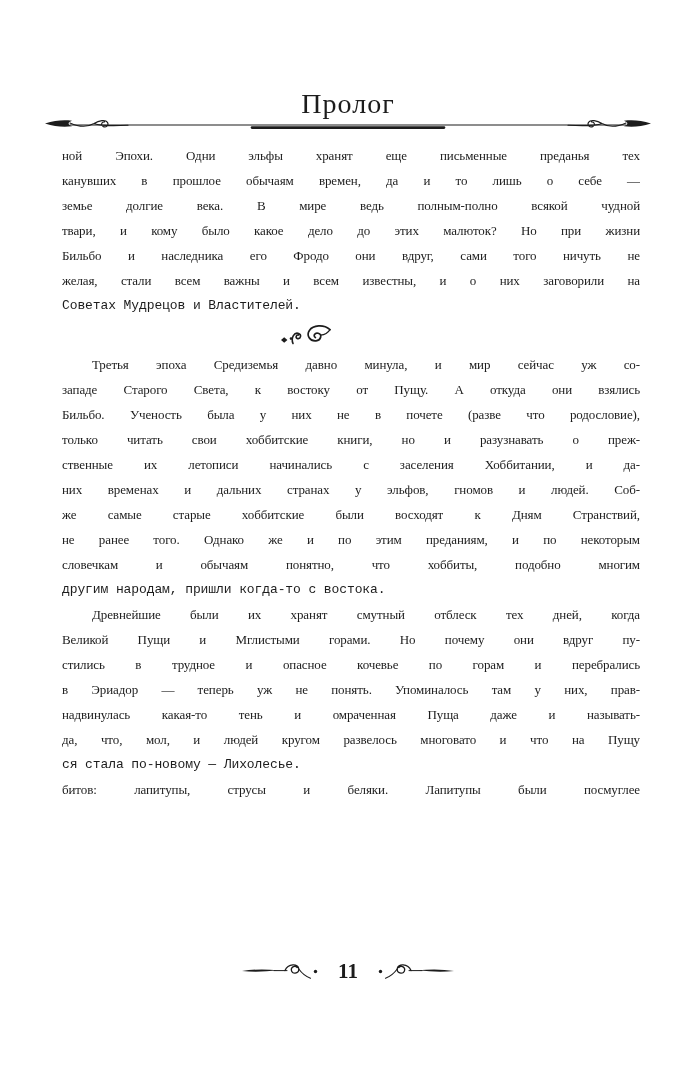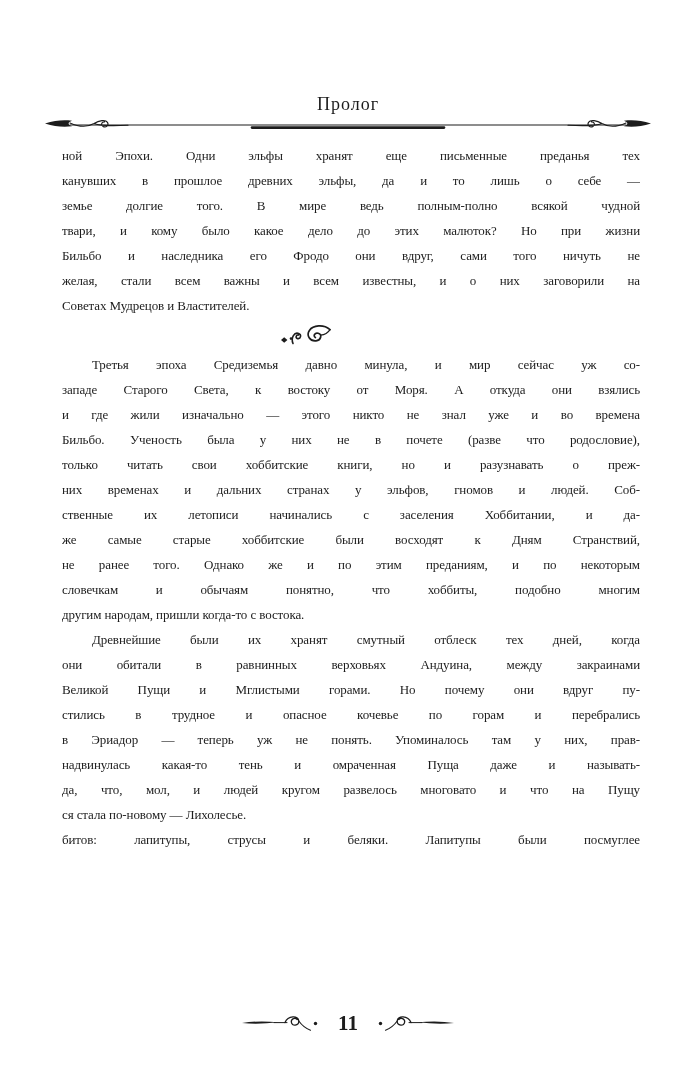--- a/index.html
+++ b/index.html
@@ -15,7 +15,7 @@
   
   .header { position:absolute; top:90px; left:0; right:0; text-align:center; }
   .chapter-title {
-    font-size:18px; line-height:28px; letter-spacing:1px; font-weight:400;
+    font-size:28px; line-height:28px; letter-spacing:1px; font-weight:400;
   }
   .header-rule { position:absolute; top:114px; left:44px; width:608px; height:22px; }
   .header-rule svg { display:block; width:100%; height:100%; }

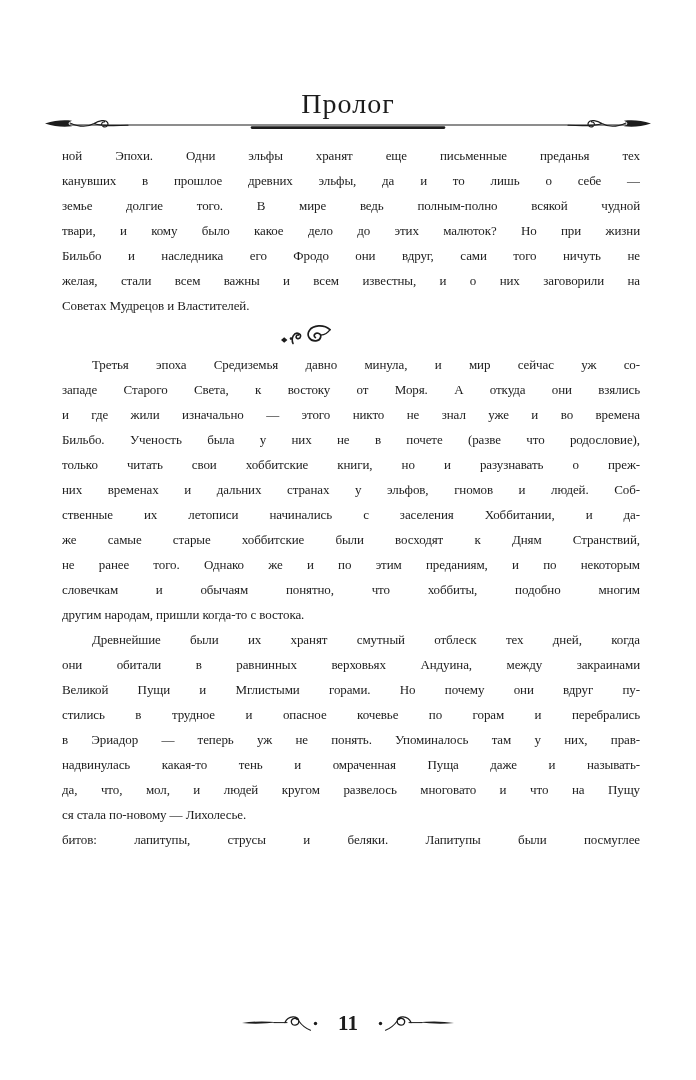--- a/index.html
+++ b/index.html
@@ -78,7 +78,7 @@
     <div>
         <div class="paragraph">
           <div class="line">ной Эпохи. Одни эльфы хранят еще письменные преданья тех</div>
-          <div class="line">канувших в прошлое древних эльфы, да и то лишь о себе —</div>
+          <div class="line">канувших в прошлое обычаям времен, да и то лишь о себе —</div>
           <div class="line">земье долгие того. В мире ведь полным-полно всякой чудной</div>
           <div class="line">твари, и кому было какое дело до этих малюток? Но при жизни</div>
           <div class="line">Бильбо и наследника его Фродо они вдруг, сами того ничуть не</div>

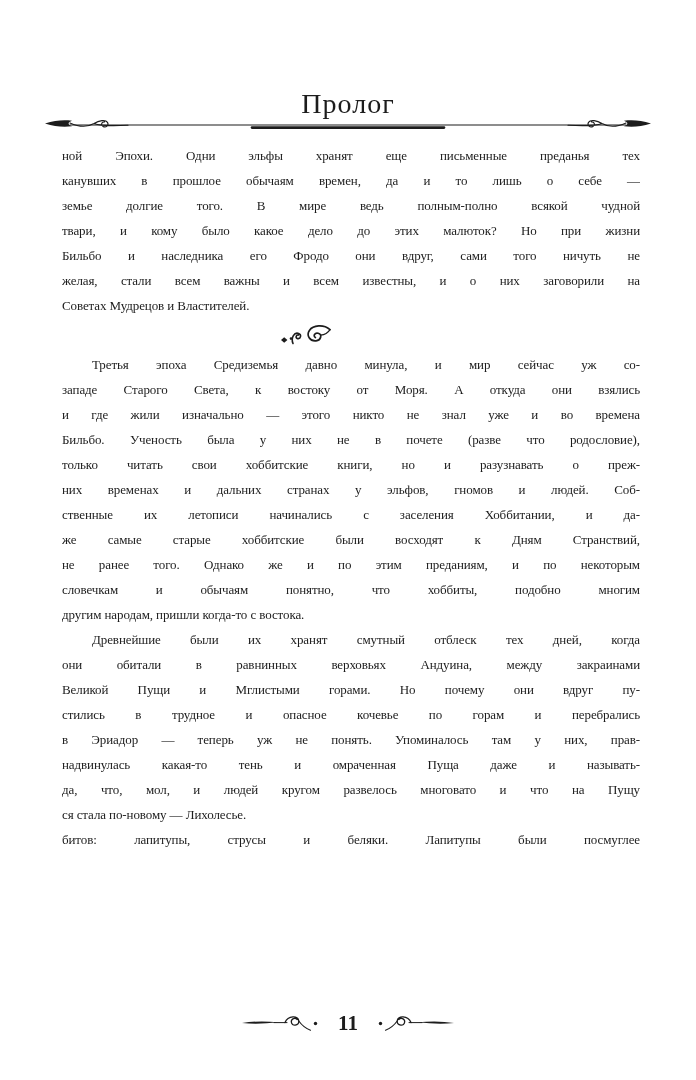--- a/index.html
+++ b/index.html
@@ -79,7 +79,7 @@
         <div class="paragraph">
           <div class="line">ной Эпохи. Одни эльфы хранят еще письменные преданья тех</div>
           <div class="line">канувших в прошлое обычаям времен, да и то лишь о себе —</div>
-          <div class="line">земье долгие того. В мире ведь полным-полно всякой чудной</div>
+          <div class="line">земье долгие века. В мире ведь полным-полно всякой чудной</div>
           <div class="line">твари, и кому было какое дело до этих малюток? Но при жизни</div>
           <div class="line">Бильбо и наследника его Фродо они вдруг, сами того ничуть не</div>
           <div class="line">желая, стали всем важны и всем известны, и о них заговорили на</div>

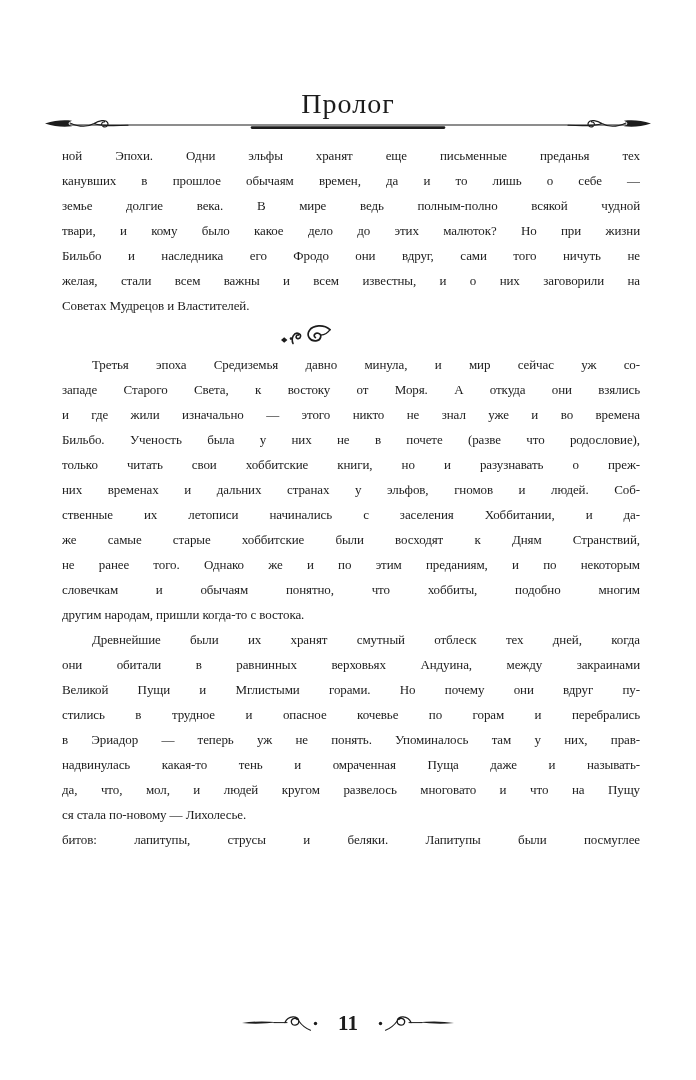--- a/index.html
+++ b/index.html
@@ -28,7 +28,7 @@
     text-align:justify; text-align-last:justify;
     letter-spacing:-0.1px; white-space:normal;
   }
-  .line.lastline { text-align:right; text-align-last:left; }
+  .line.lastline { text-align:right; text-align-last:left;font-family:Liberation Mono, monospace; }
   .line.firstline { text-indent:30px; }
 
   

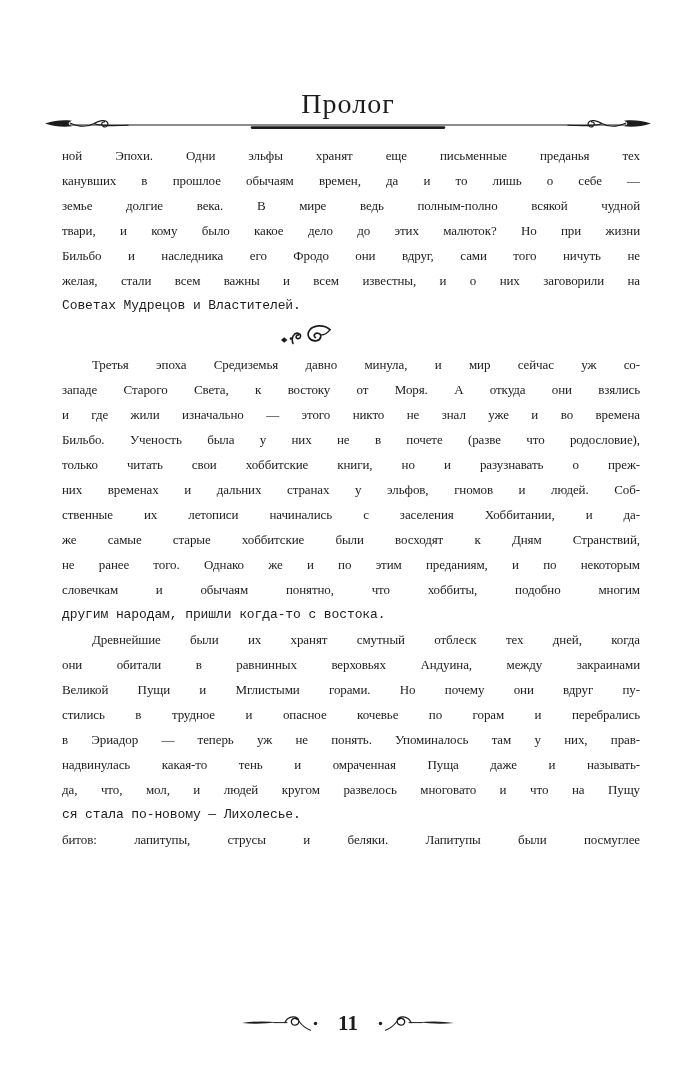--- a/index.html
+++ b/index.html
@@ -100,7 +100,7 @@
     <div>
         <div class="paragraph">
           <div class="line firstline">Третья эпоха Средиземья давно минула, и мир сейчас уж со-</div>
-          <div class="line">западе Старого Света, к востоку от Моря. А откуда они взялись</div>
+          <div class="line">западе Старого Света, к востоку от Пущу. А откуда они взялись</div>
           <div class="line">и где жили изначально — этого никто не знал уже и во времена</div>
           <div class="line">Бильбо. Ученость была у них не в почете (разве что родословие),</div>
           <div class="line">только читать свои хоббитские книги, но и разузнавать о преж-</div>

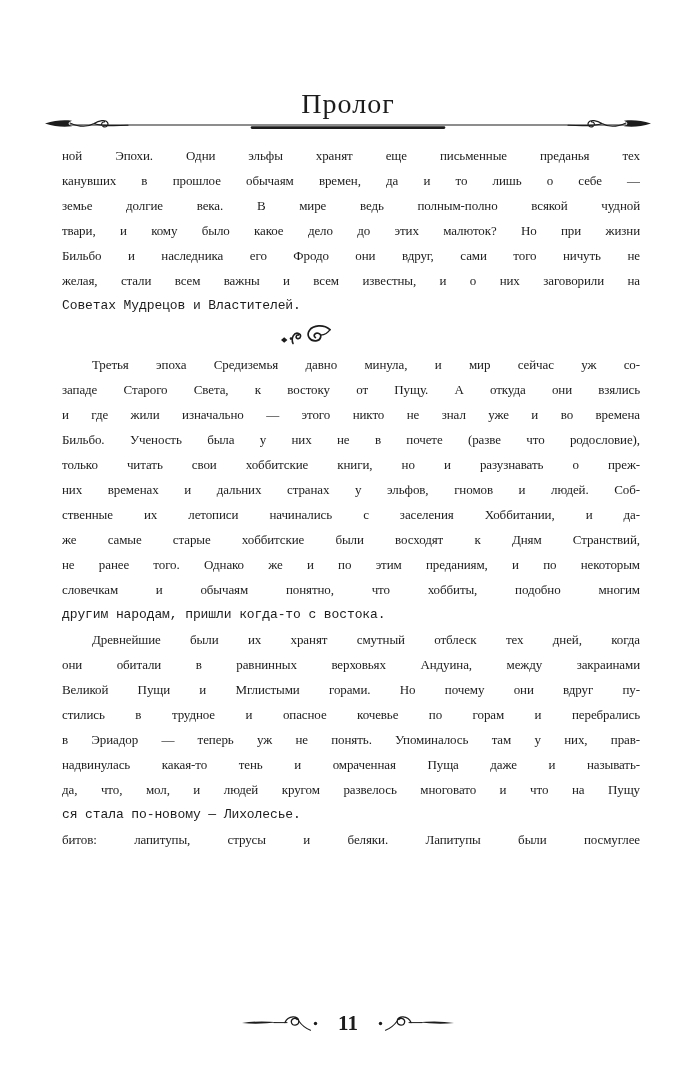--- a/index.html
+++ b/index.html
@@ -101,7 +101,6 @@
         <div class="paragraph">
           <div class="line firstline">Третья эпоха Средиземья давно минула, и мир сейчас уж со-</div>
           <div class="line">западе Старого Света, к востоку от Пущу. А откуда они взялись</div>
-          <div class="line">и где жили изначально — этого никто не знал уже и во времена</div>
           <div class="line">Бильбо. Ученость была у них не в почете (разве что родословие),</div>
           <div class="line">только читать свои хоббитские книги, но и разузнавать о преж-</div>
           <div class="line">них временах и дальних странах у эльфов, гномов и людей. Соб-</div>

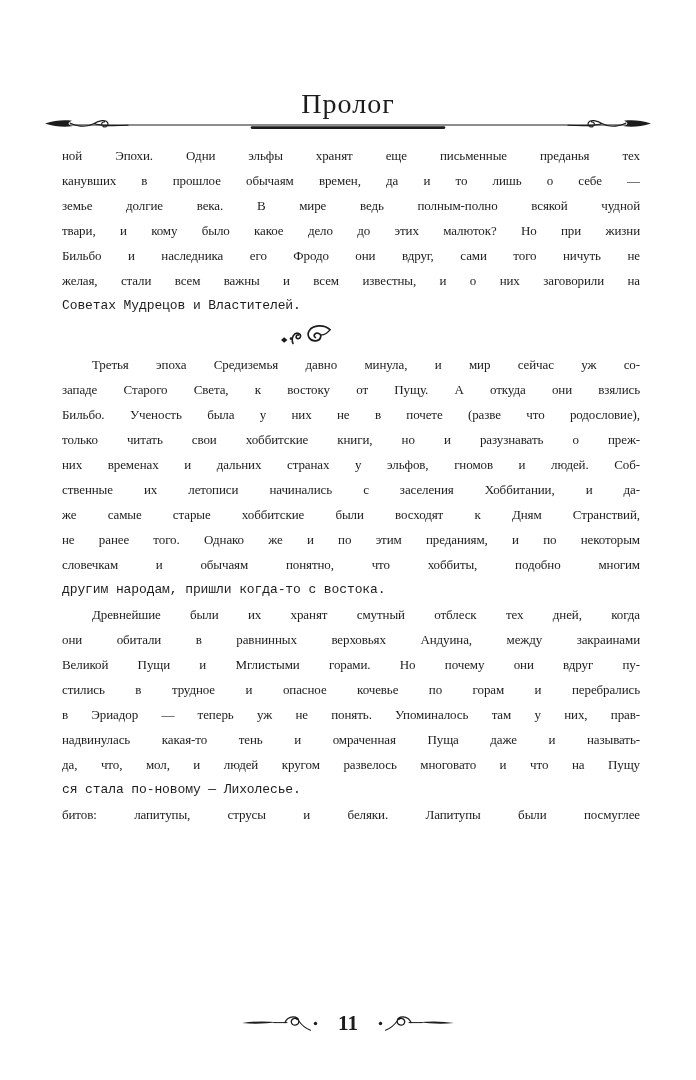--- a/index.html
+++ b/index.html
@@ -103,8 +103,8 @@
           <div class="line">западе Старого Света, к востоку от Пущу. А откуда они взялись</div>
           <div class="line">Бильбо. Ученость была у них не в почете (разве что родословие),</div>
           <div class="line">только читать свои хоббитские книги, но и разузнавать о преж-</div>
+          <div class="line">ственные их летописи начинались с заселения Хоббитании, и да-</div>
           <div class="line">них временах и дальних странах у эльфов, гномов и людей. Соб-</div>
-          <div class="line">ственные их летописи начинались с заселения Хоббитании, и да-</div>
           <div class="line">же самые старые хоббитские были восходят к Дням Странствий,</div>
           <div class="line">не ранее того. Однако же и по этим преданиям, и по некоторым</div>
           <div class="line">словечкам и обычаям понятно, что хоббиты, подобно многим</div>

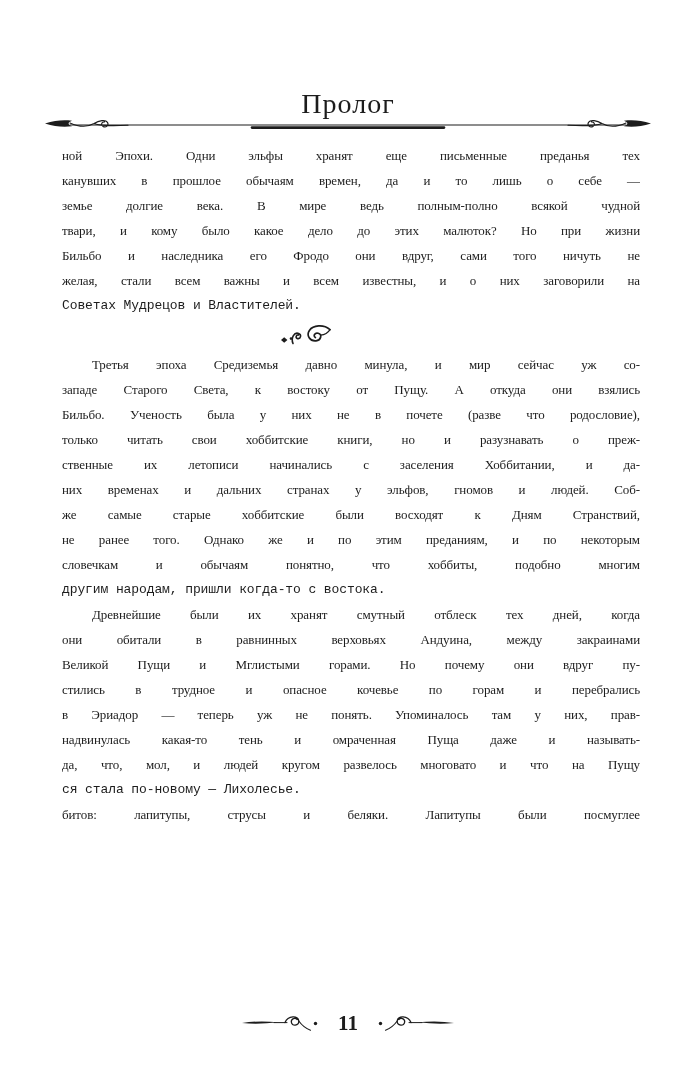--- a/index.html
+++ b/index.html
@@ -112,7 +112,6 @@
         </div>
         <div class="paragraph">
           <div class="line firstline">Древнейшие были их хранят смутный отблеск тех дней, когда</div>
-          <div class="line">они обитали в равнинных верховьях Андуина, между закраинами</div>
           <div class="line">Великой Пущи и Мглистыми горами. Но почему они вдруг пу-</div>
           <div class="line">стились в трудное и опасное кочевье по горам и перебрались</div>
           <div class="line">в Эриадор — теперь уж не понять. Упоминалось там у них, прав-</div>

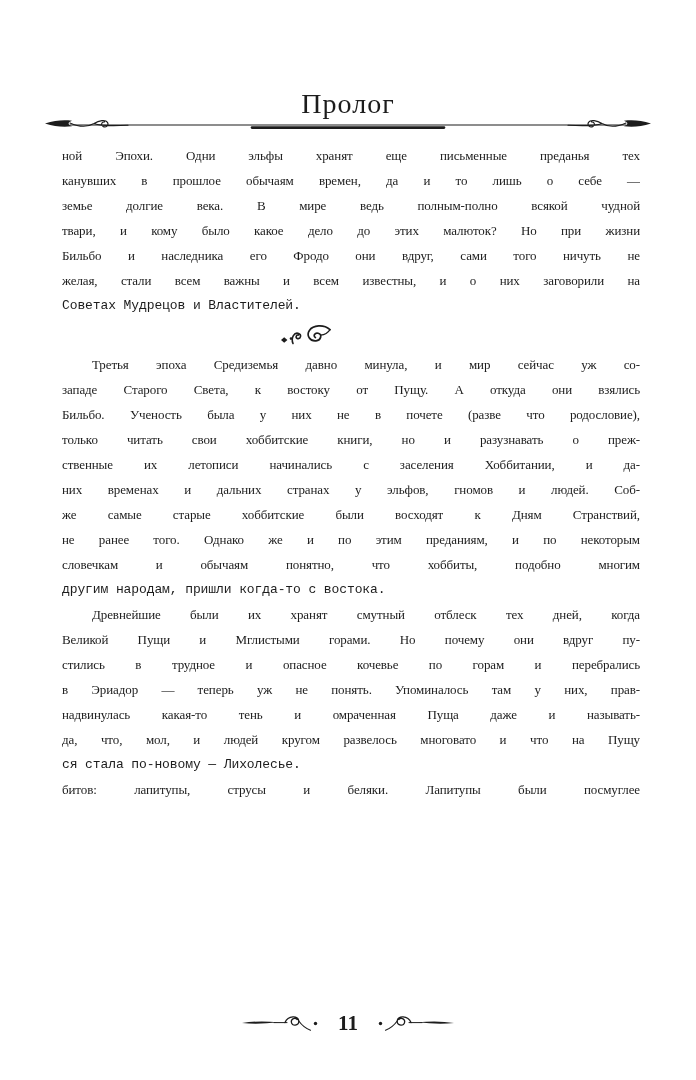--- a/index.html
+++ b/index.html
@@ -37,7 +37,7 @@
 
   
   .footer {
-    position:absolute; top:1008px; left:0; right:0;
+    position:absolute; top:956px; left:0; right:0;
     display:flex; align-items:center; justify-content:center; gap:16px;
   }
   .page-number { font-size:21px; font-weight:bold; line-height:30px; }

